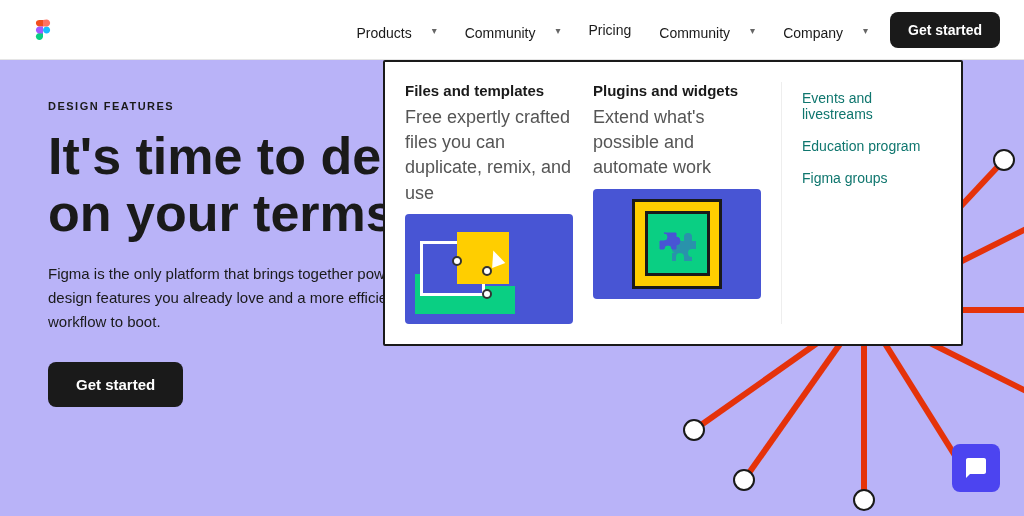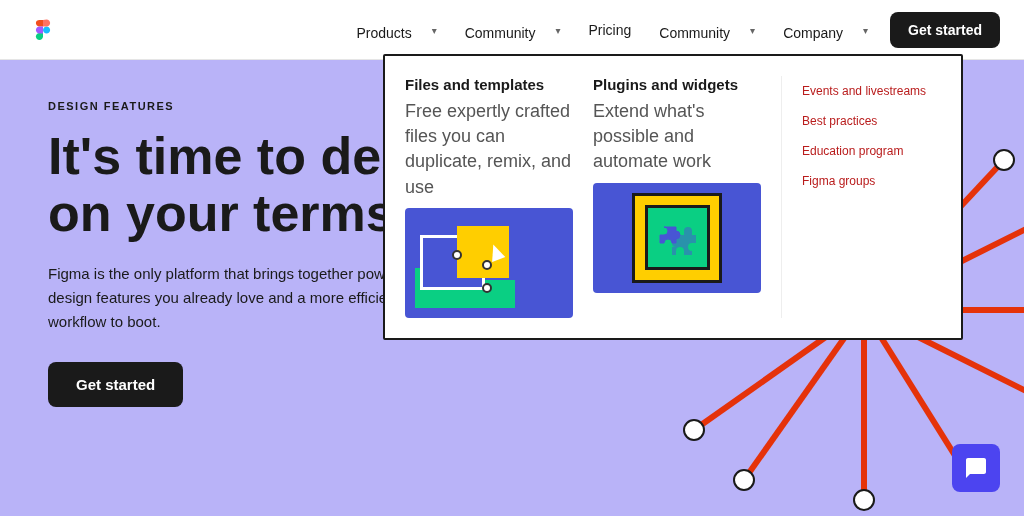--- a/index.html
+++ b/index.html
@@ -91,7 +91,7 @@
     
     .dropdown-overlay {
       position: absolute;
-      top: 54px;
+      top: 60px;
       left: 383px;
       width: 580px;
       background: white;

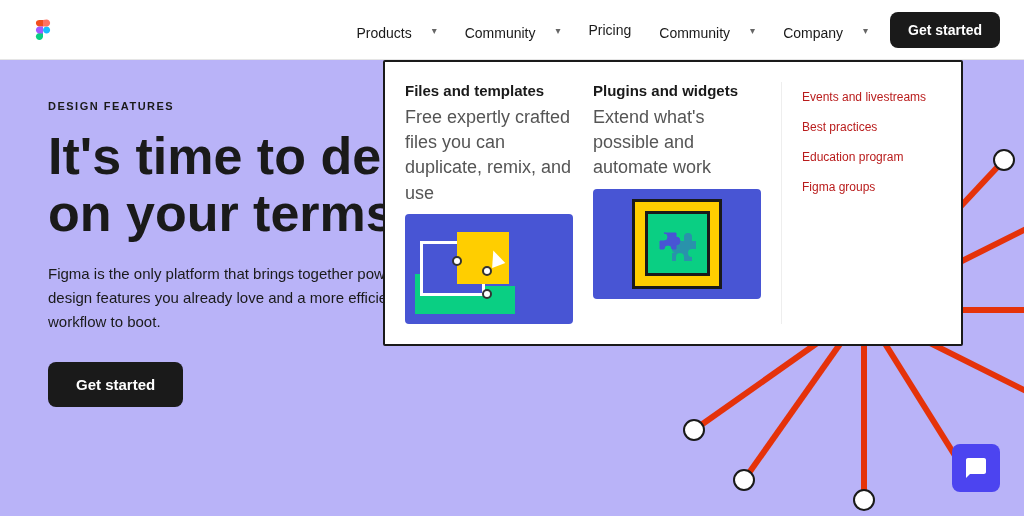--- a/index.html
+++ b/index.html
@@ -141,8 +141,8 @@
     }
 
     .community-link {
-      font-size: 12px;
-      color: #b91c1c;
+      font-size: 14px;
+      color: #0f766e;
       cursor: pointer;
       padding: 8px 0;
       display: block;

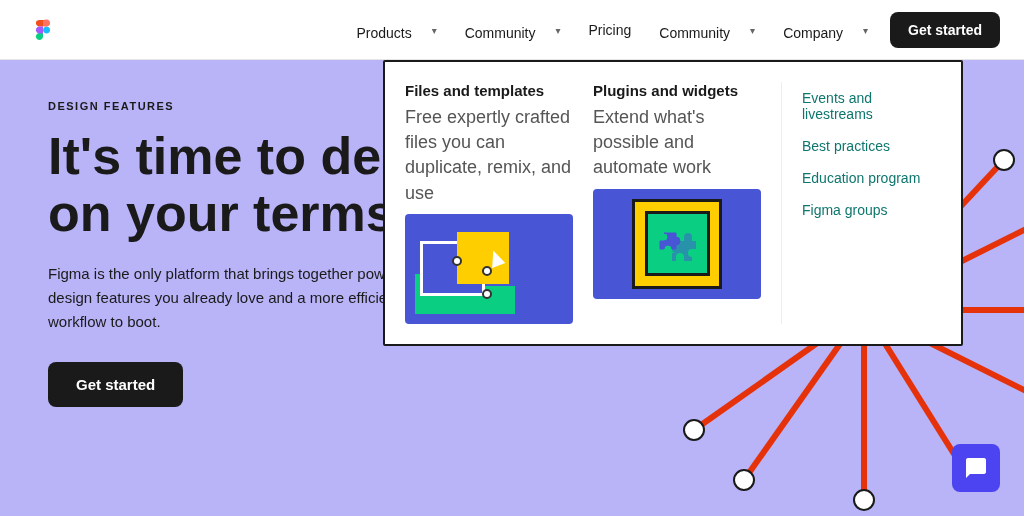--- a/index.html
+++ b/index.html
@@ -333,7 +333,6 @@
 
   <div class="community-col">
     <a class="community-link">Events and livestreams</a>
-    <a class="community-link">Best practices</a>
     <a class="community-link">Education program</a>
     <a class="community-link">Figma groups</a>
   </div>

